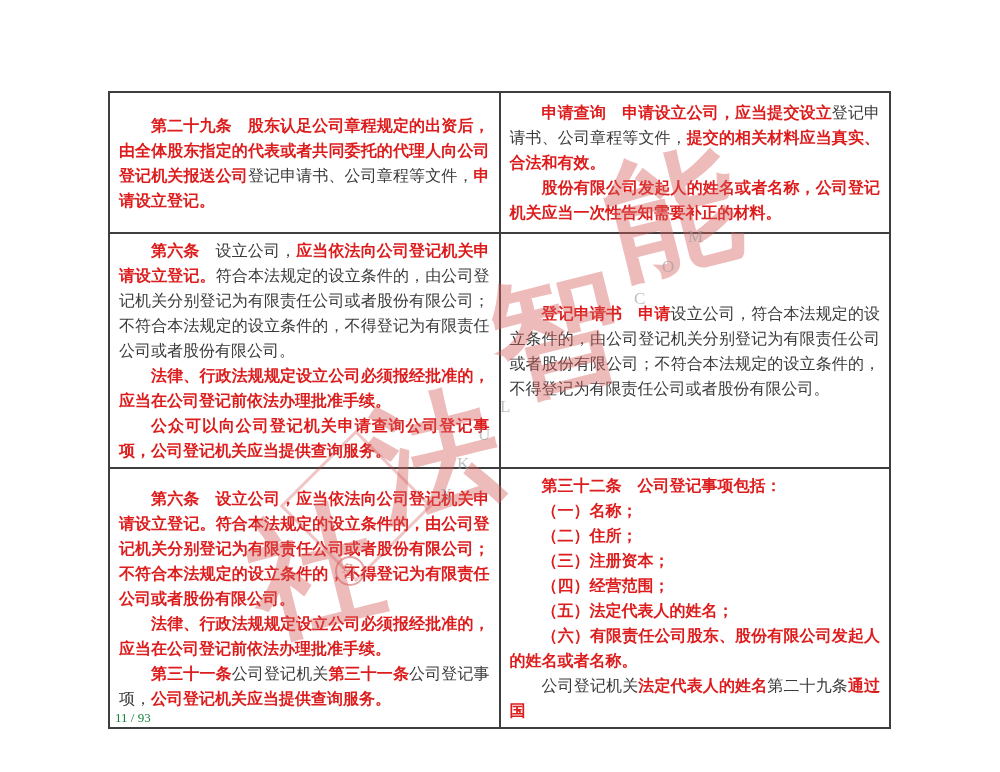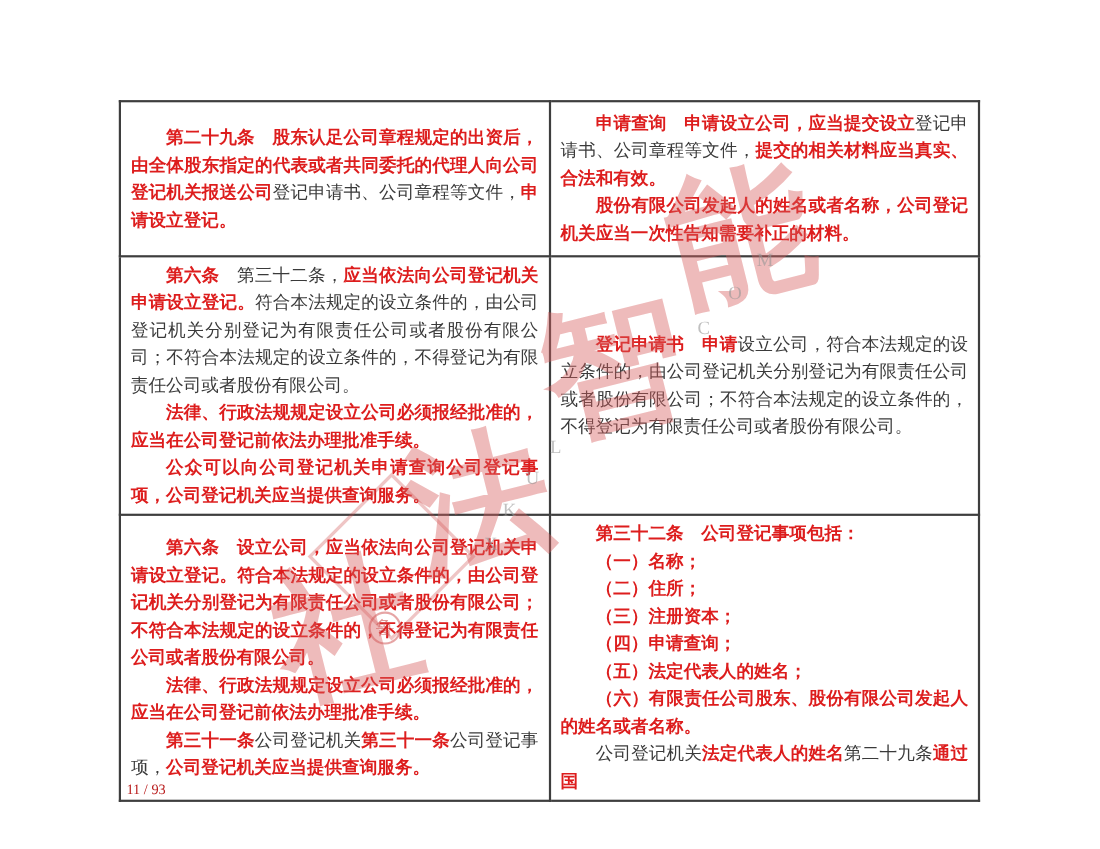--- a/index.html
+++ b/index.html
@@ -71,7 +71,7 @@
       </tr>
       <tr class="row-2">
         <td>
-            <p class="para"><span class="seg-red">第六条</span><span class="seg-plain">　第三十二条，</span><span class="seg-red">应当依法向公司登记机关申请设立登记。</span><span class="seg-plain">符合本法规定的设立条件的，由公司登记机关分别登记为有限责任公司或者股份有限公司；不符合本法规定的设立条件的，不得登记为有限责任公司或者股份有限公司。</span></p>
+            <p class="para"><span class="seg-red">第六条</span><span class="seg-plain">　设立公司，</span><span class="seg-red">应当依法向公司登记机关申请设立登记。</span><span class="seg-plain">符合本法规定的设立条件的，由公司登记机关分别登记为有限责任公司或者股份有限公司；不符合本法规定的设立条件的，不得登记为有限责任公司或者股份有限公司。</span></p>
             <p class="para"><span class="seg-red">法律、行政法规规定设立公司必须报经批准的，应当在公司登记前依法办理批准手续。</span></p>
             <p class="para"><span class="seg-red">公众可以向公司登记机关申请查询公司登记事项，公司登记机关应当提供查询服务。</span></p>
           </td>

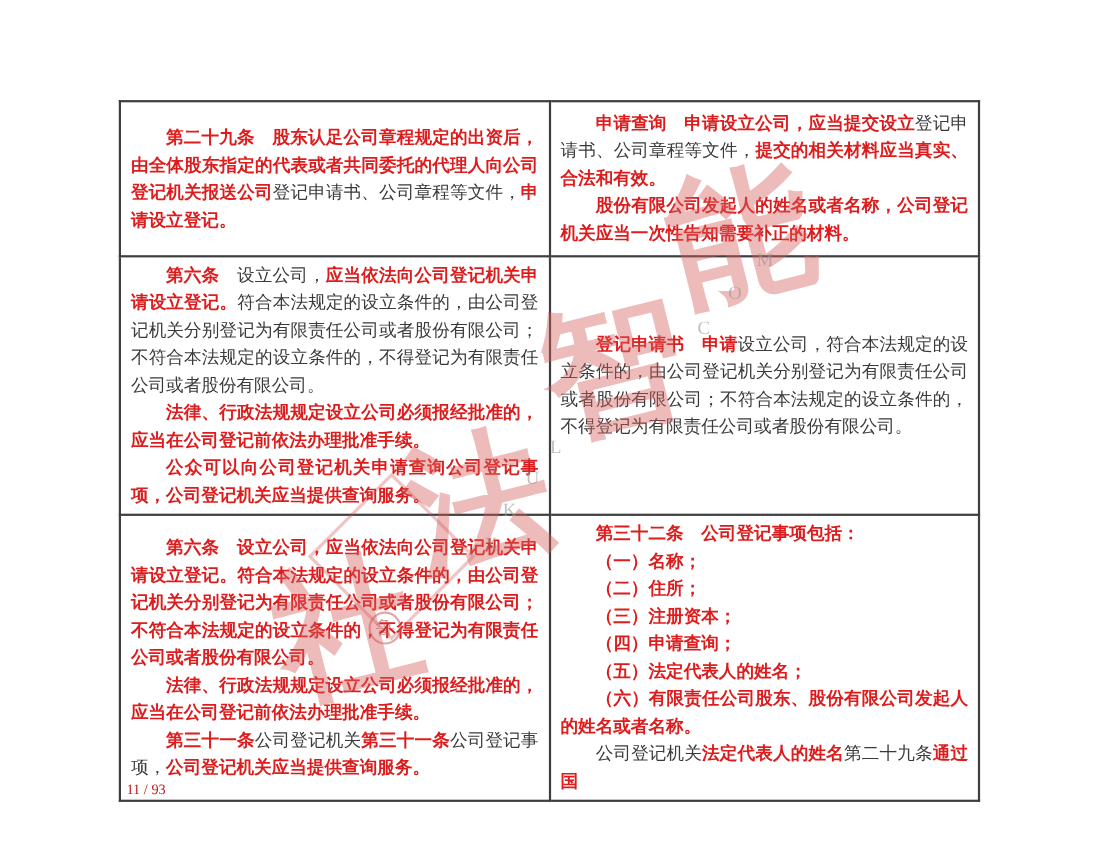--- a/index.html
+++ b/index.html
@@ -90,7 +90,7 @@
             <p class="para"><span class="seg-red">（一）名称；</span></p>
             <p class="para"><span class="seg-red">（二）住所；</span></p>
             <p class="para"><span class="seg-red">（三）注册资本；</span></p>
-            <p class="para"><span class="seg-red">（四）申请查询；</span></p>
+            <p class="para"><span class="seg-red">（四）经营范围；</span></p>
             <p class="para"><span class="seg-red">（五）法定代表人的姓名；</span></p>
             <p class="para"><span class="seg-red">（六）有限责任公司股东、股份有限公司发起人的姓名或者名称。</span></p>
             <p class="para"><span class="seg-plain">公司登记机关</span><span class="seg-red">法定代表人的姓名</span><span class="seg-plain">第二十九条</span><span class="seg-red">通过国</span></p>

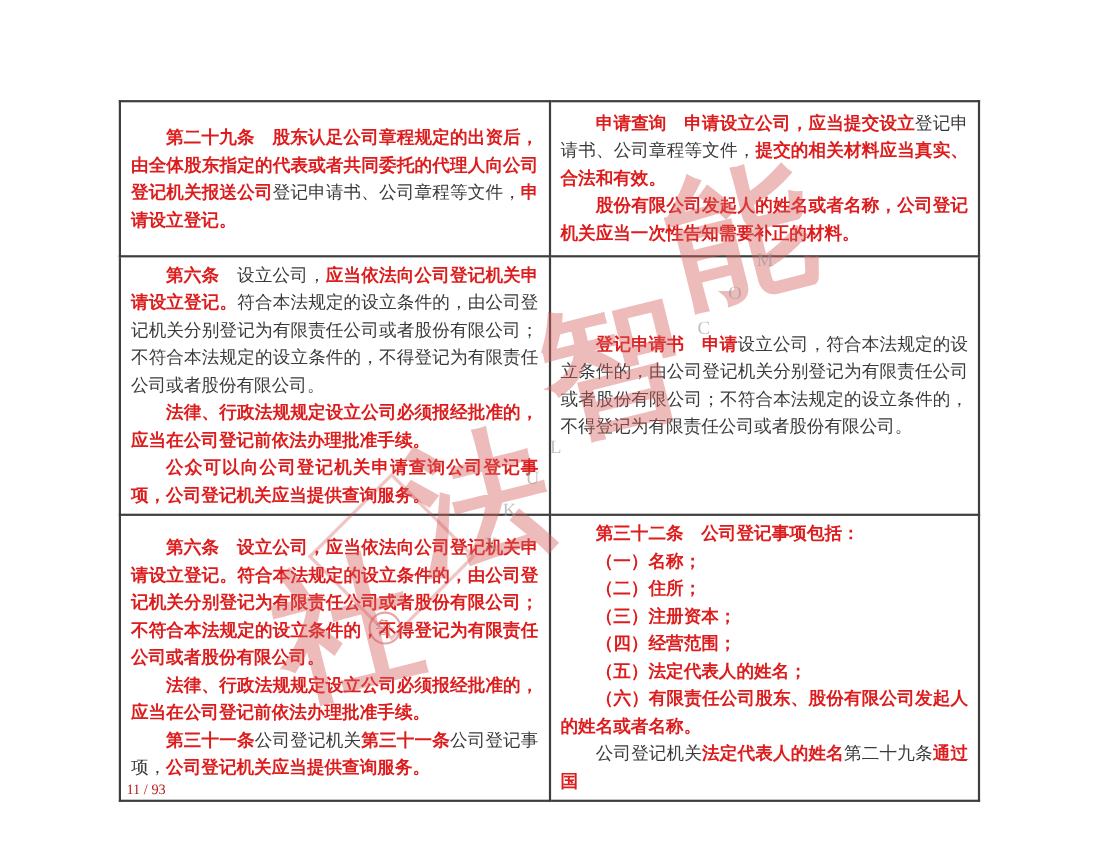--- a/index.html
+++ b/index.html
@@ -28,7 +28,7 @@
 
   
   .page-num{
-    position:absolute;left:115px;top:710px;font-size:13px;color:#b91c1c;
+    position:absolute;left:115px;top:710px;font-size:13px;color:#15803d;
     font-family:"Liberation Serif",serif;z-index:1;
   }
 

